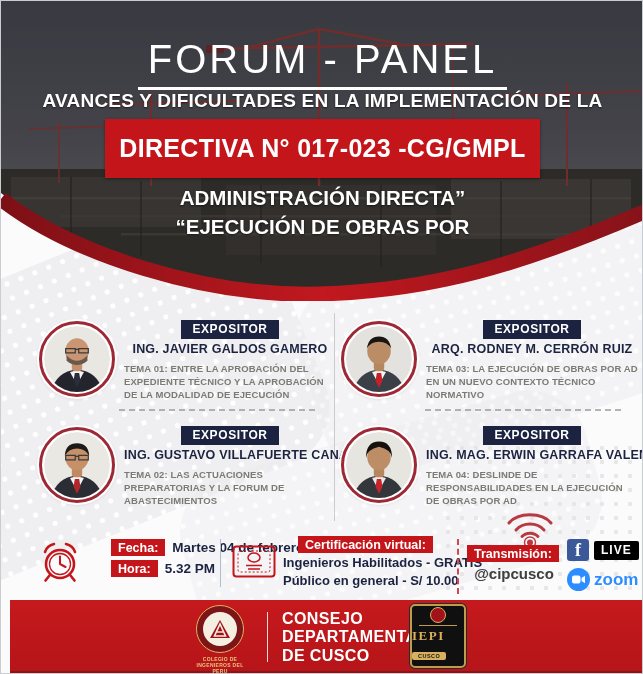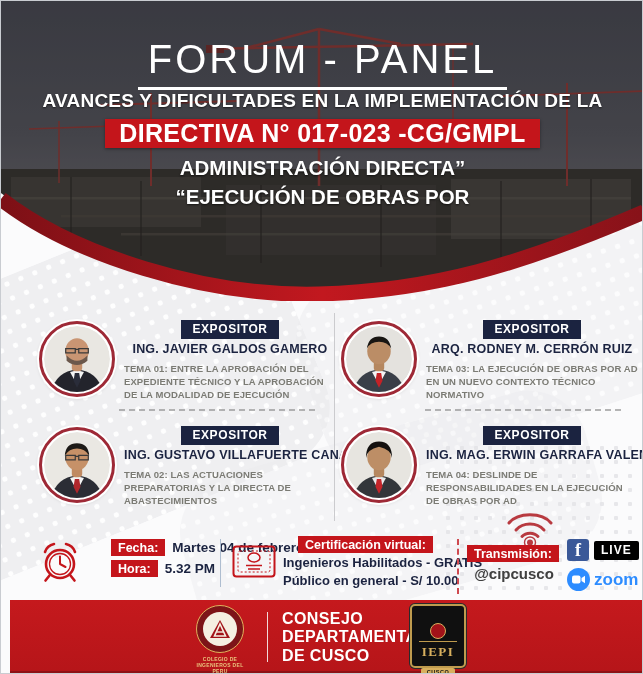--- a/index.html
+++ b/index.html
@@ -26,7 +26,7 @@
   .subtitle { margin-top:0; color:#ffffff; font-weight:bold; font-size:19px; letter-spacing:.2px;
               text-shadow:0 1px 2px rgba(0,0,0,.6); }
   .directive-box { display:inline-block; margin-top:7px; background:#c4151b; color:#ffffff;
-                   font-weight:bold; font-size:25px; padding:0 14px; letter-spacing:.3px;
+                   font-weight:bold; font-size:25px; padding:15px 14px; letter-spacing:.3px;
                    box-shadow:0 1px 3px rgba(0,0,0,.4); }
   .quote { margin-top:6px; color:#ffffff; font-weight:bold; font-size:20.5px; line-height:1.4;
            text-shadow:0 1px 2px rgba(0,0,0,.6); }

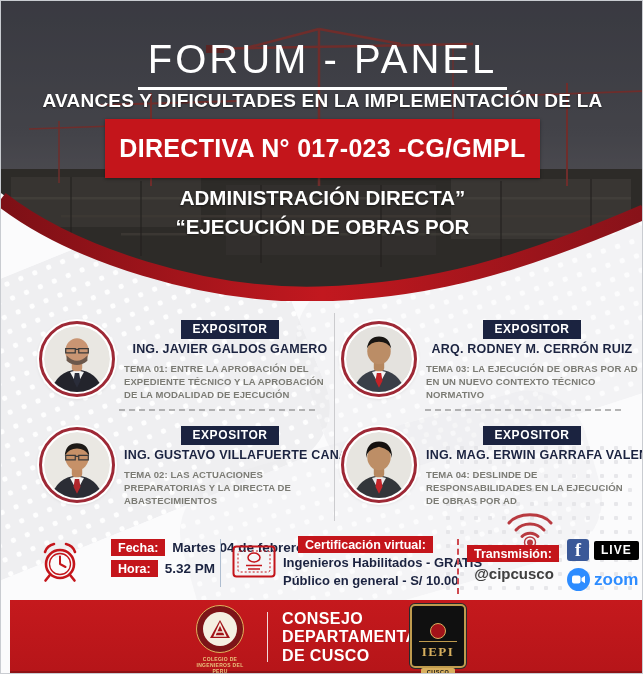--- a/index.html
+++ b/index.html
@@ -239,7 +239,7 @@
     <div class="sp-text">
       <div class="sp-badge-wrap"><span class="badge">EXPOSITOR</span></div>
       <div class="sp-name">ING. GUSTAVO VILLAFUERTE CANAL</div>
-      <div class="sp-topic">TEMA 02: LAS ACTUACIONES PREPARATORIAS Y LA DIRECTA DE ABASTECIMIENTOS</div>
+      <div class="sp-topic">TEMA 02: LAS ACTUACIONES PREPARATORIAS Y LA FORUM DE ABASTECIMIENTOS</div>
     </div>
   </div>
 

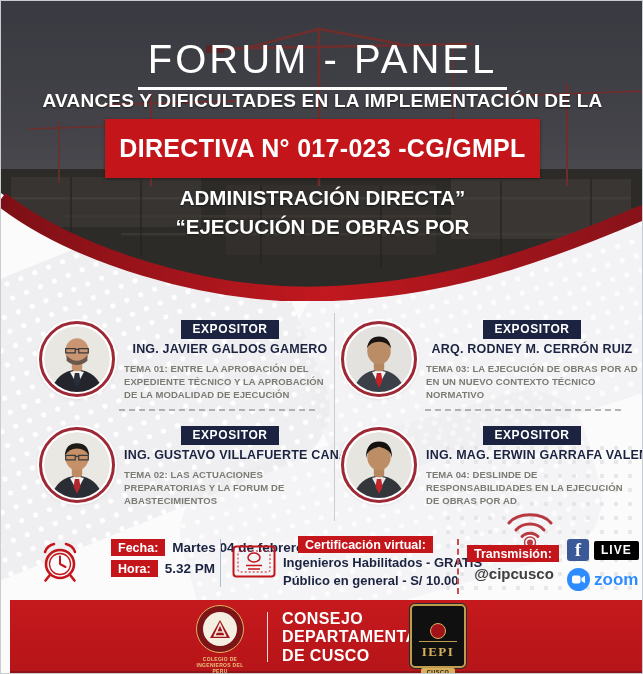--- a/index.html
+++ b/index.html
@@ -97,7 +97,7 @@
   .org-block { position:absolute; left:272px; top:10px; color:#ffffff; font-weight:bold;
                font-size:16px; line-height:1.15; letter-spacing:.4px; }
   .iepi { position:absolute; left:400px; top:4px; width:56px; height:64px; background:#101010;
-          border:2px solid #bf9b4e; border-radius:5px; text-align:center; padding-top:17px;
+          border:2px solid #bf9b4e; border-radius:5px; text-align:left; padding-top:1px;
           box-shadow:0 0 0 1px #2a2a2a; }
   .iepi-seal { width:16px; height:16px; border-radius:50%; background:#a21319; border:1.5px solid #d8b05e;
                margin:0 auto; }

